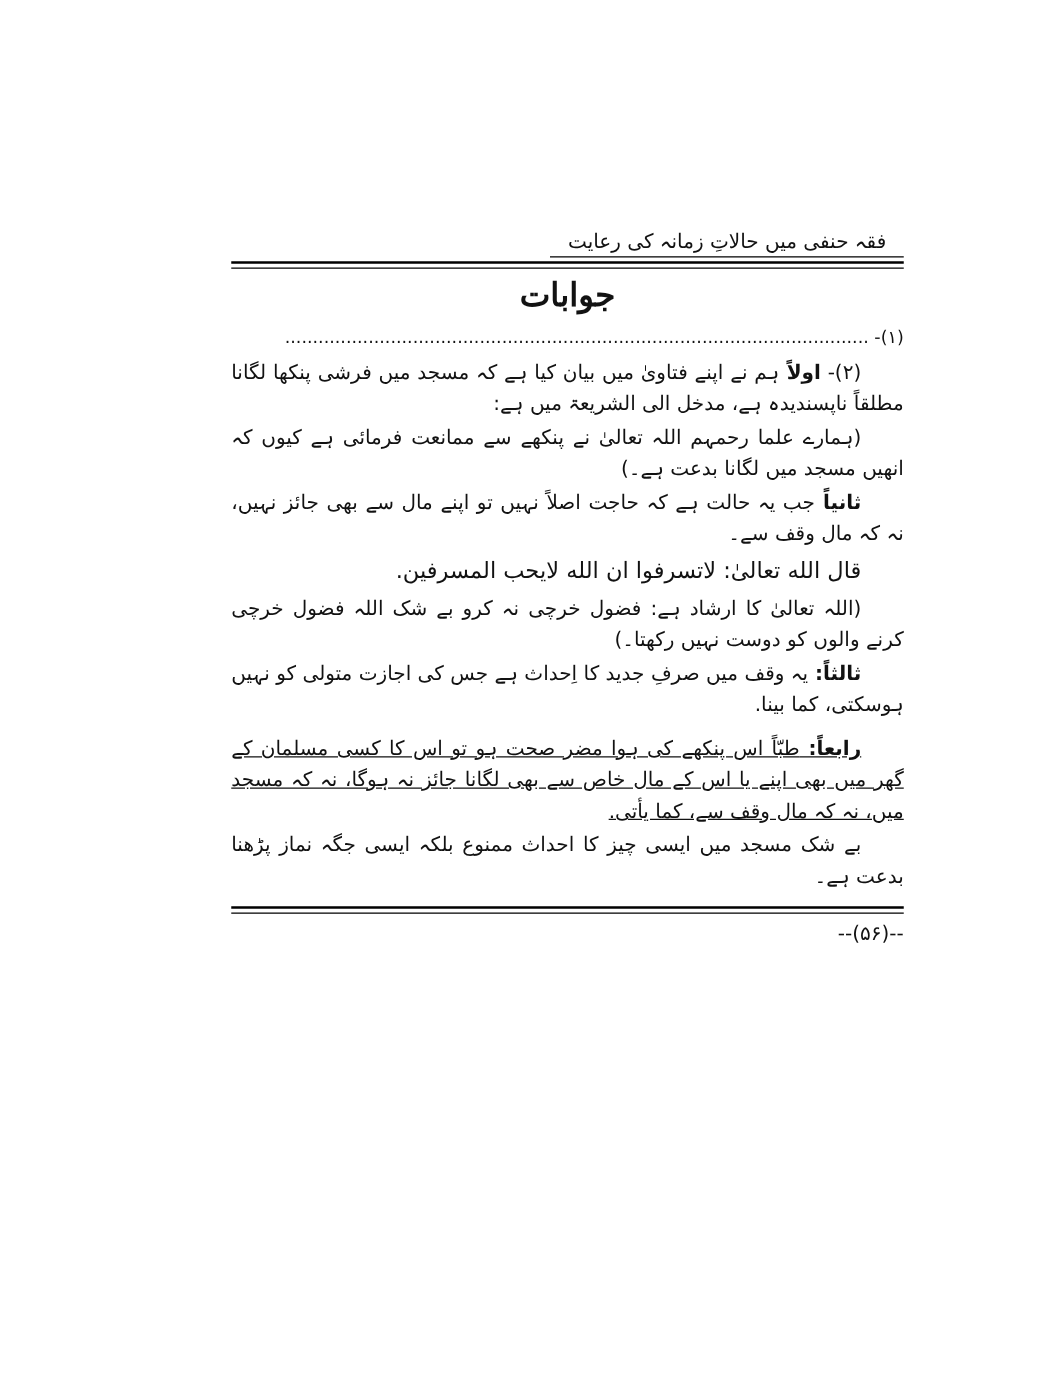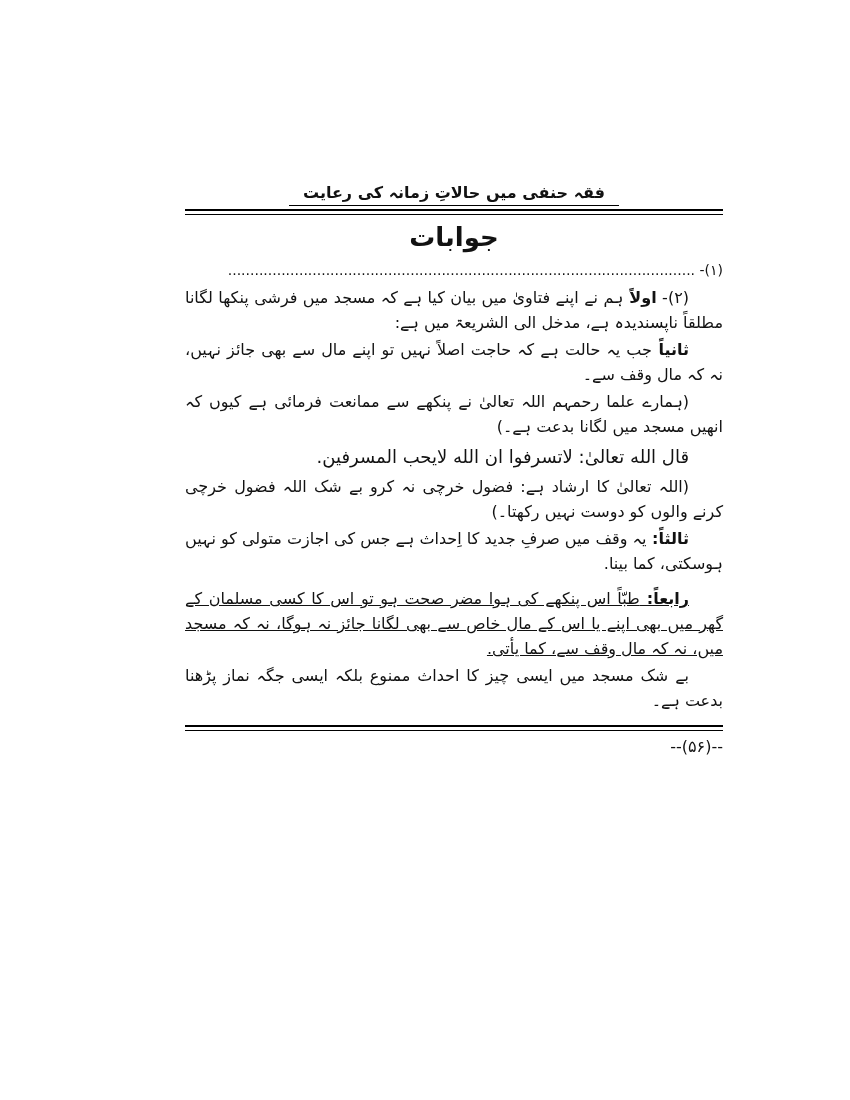--- a/index.html
+++ b/index.html
@@ -22,8 +22,6 @@
     direction: rtl;
   }
   .book-header {
-    text-align: center;
-    font-weight: bold;
   }
   .book-header .title-text {
     display: inline-block;

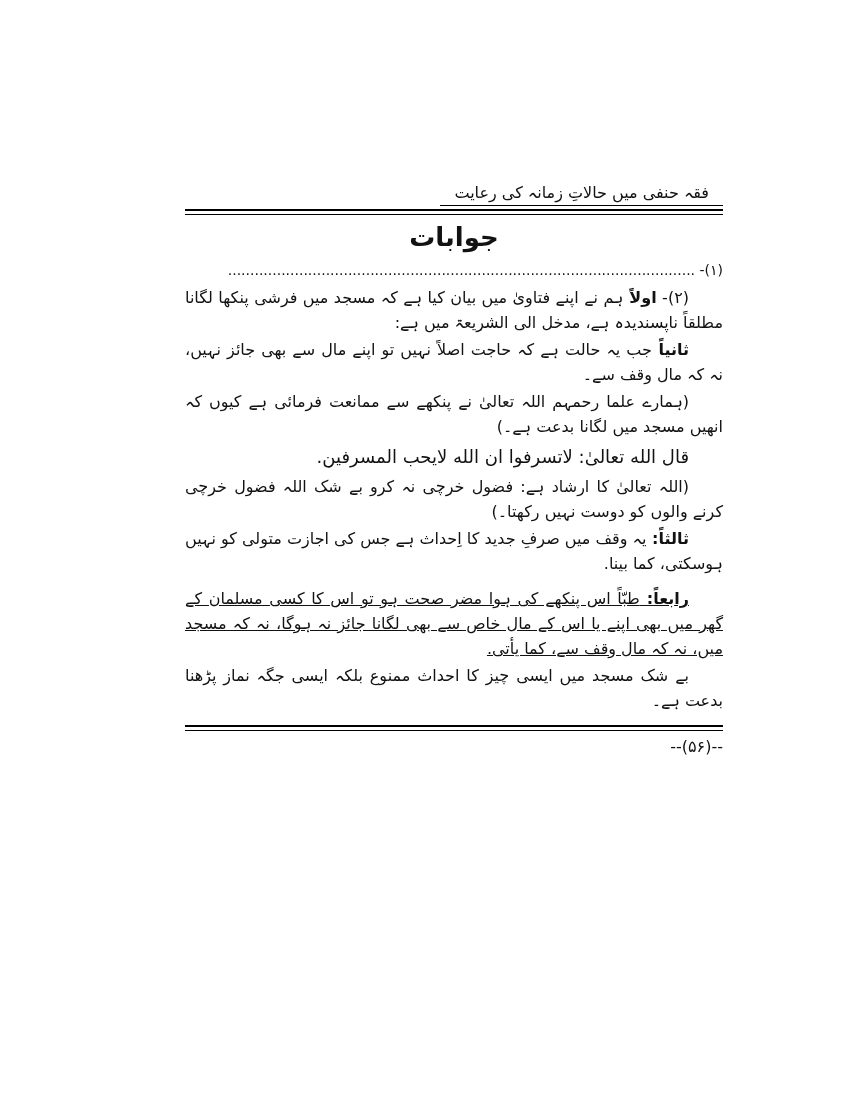--- a/index.html
+++ b/index.html
@@ -42,6 +42,7 @@
     font-weight: bold;
     line-height: 32px;
     margin: 6px 0 4px 0;
+    font-family: Liberation Serif, serif;
   }
   .dotted-line {
     font-size: 14px;

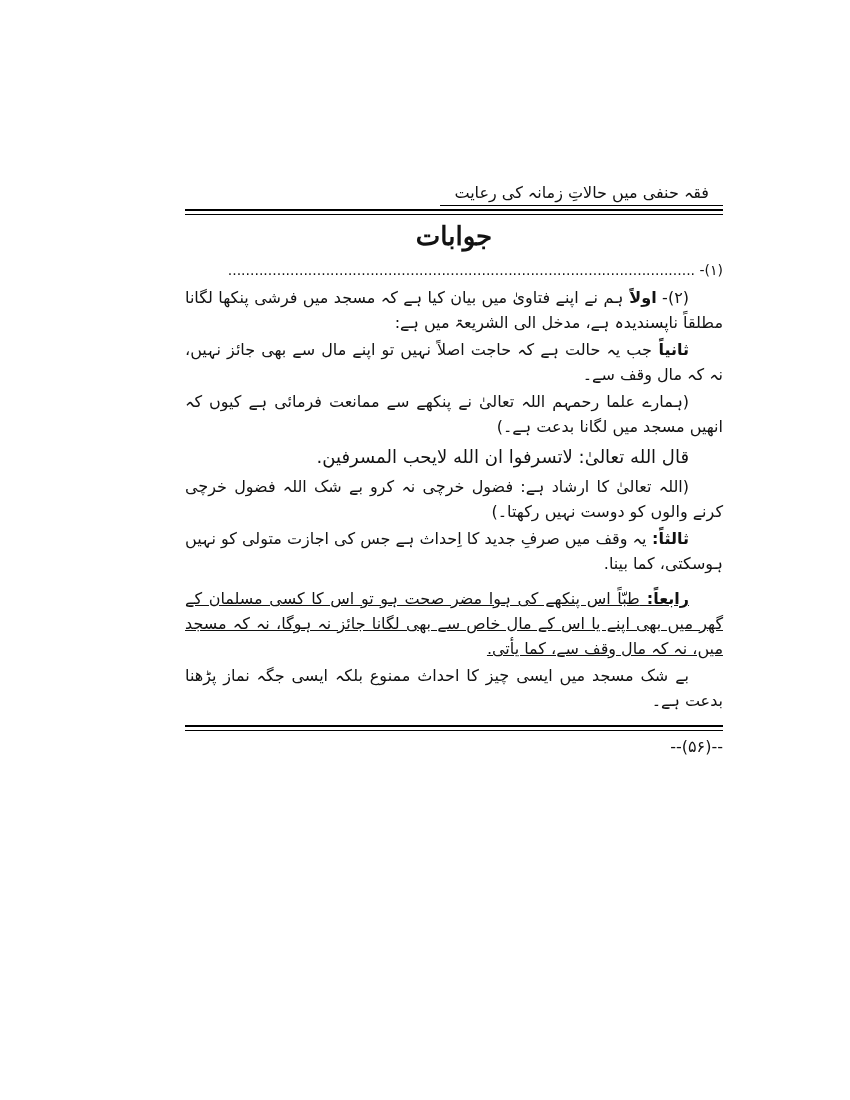--- a/index.html
+++ b/index.html
@@ -99,9 +99,9 @@
   <p class="para indent"><span>(۲)- </span><span class="lead">اولاً </span><span>ہم نے اپنے فتاویٰ میں بیان کیا ہے کہ مسجد میں فرشی پنکھا لگانا مطلقاً ناپسندیدہ ہے، مدخل الی الشریعۃ میں ہے:</span></p>
 
 
+  <p class="para indent">(ہمارے علما رحمہم اللہ تعالیٰ نے پنکھے سے ممانعت فرمائی ہے کیوں کہ انھیں مسجد میں لگانا بدعت ہے۔)</p>
+
   <p class="para indent"><span class="lead">ثانیاً </span><span>جب یہ حالت ہے کہ حاجت اصلاً نہیں تو اپنے مال سے بھی جائز نہیں، نہ کہ مال وقف سے۔</span></p>
-
-  <p class="para indent">(ہمارے علما رحمہم اللہ تعالیٰ نے پنکھے سے ممانعت فرمائی ہے کیوں کہ انھیں مسجد میں لگانا بدعت ہے۔)</p>
 
   <p class="arabic indent">قال الله تعالیٰ: لاتسرفوا ان الله لایحب المسرفین.</p>
 

